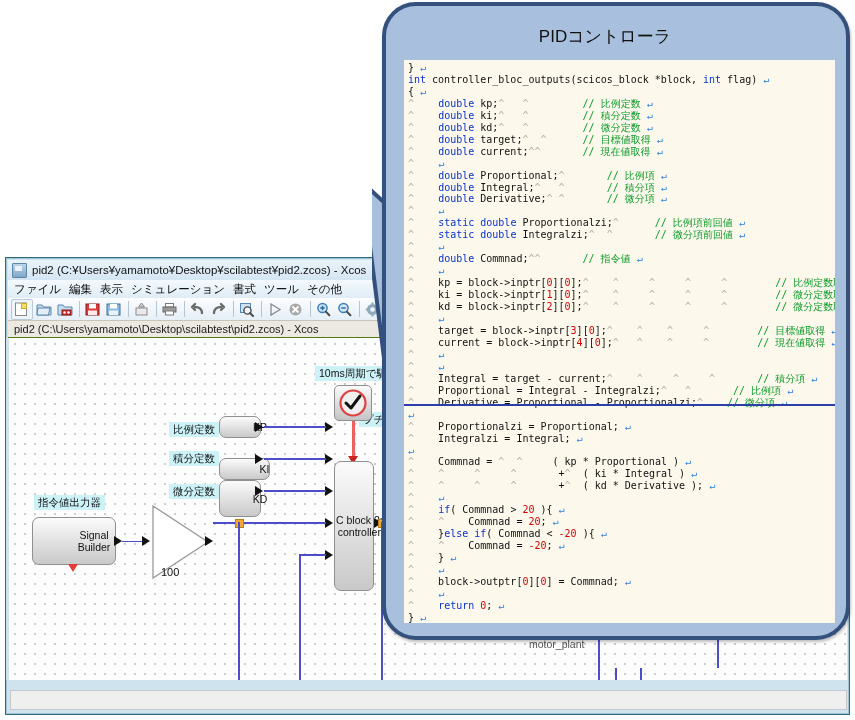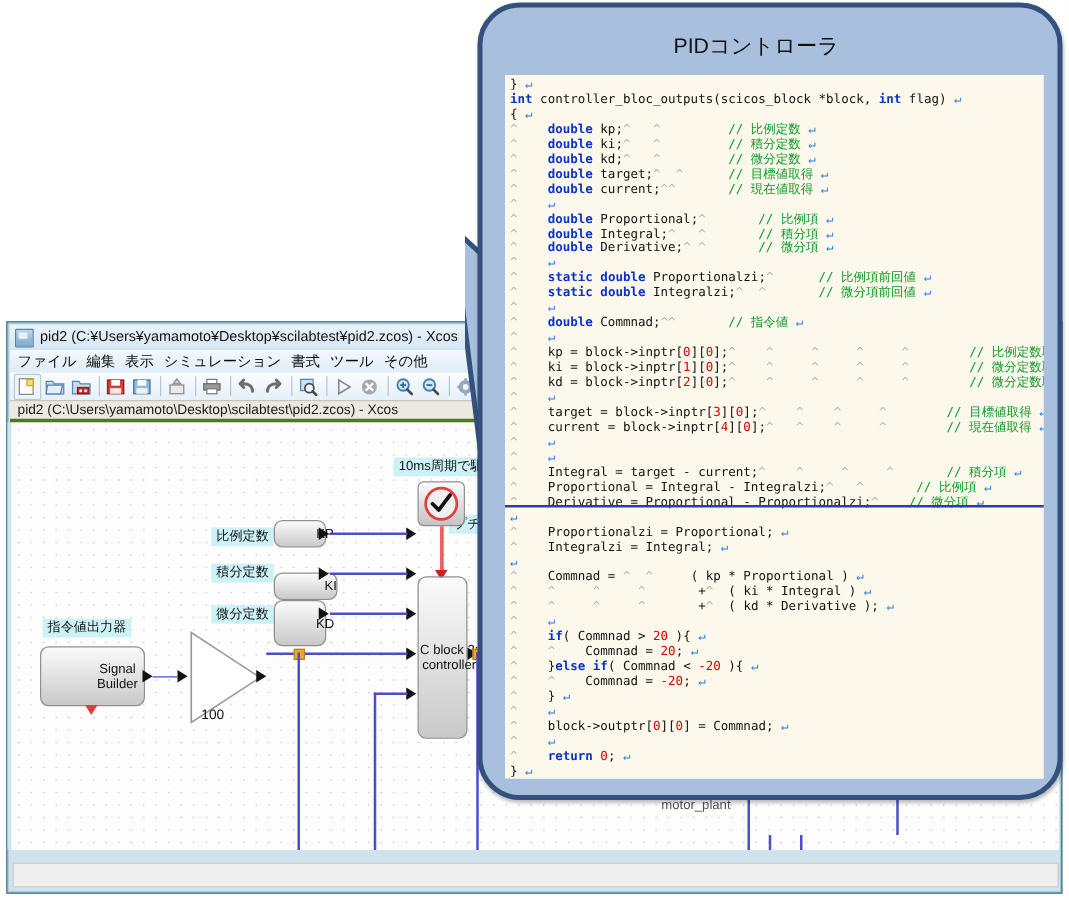--- a/index.html
+++ b/index.html
@@ -85,7 +85,7 @@
   #code-pre{position:absolute;left:0;top:0;padding:2px 0 0 4px;margin:0;
     font-family:"DejaVu Sans Mono","Liberation Mono",monospace;
     font-size:10px;line-height:11.95px;white-space:pre;color:#111;letter-spacing:0px;}
-  .kw{color:#0a32c8;font-weight:bold;margin-top:31px;}
+  .kw{color:#0a32c8;font-weight:normal;margin-top:31px;}
   .cm{color:#0c9a28;margin-left:24px;}
   .num{color:#d40000;}
   .cr{color:#2b7fe0;}

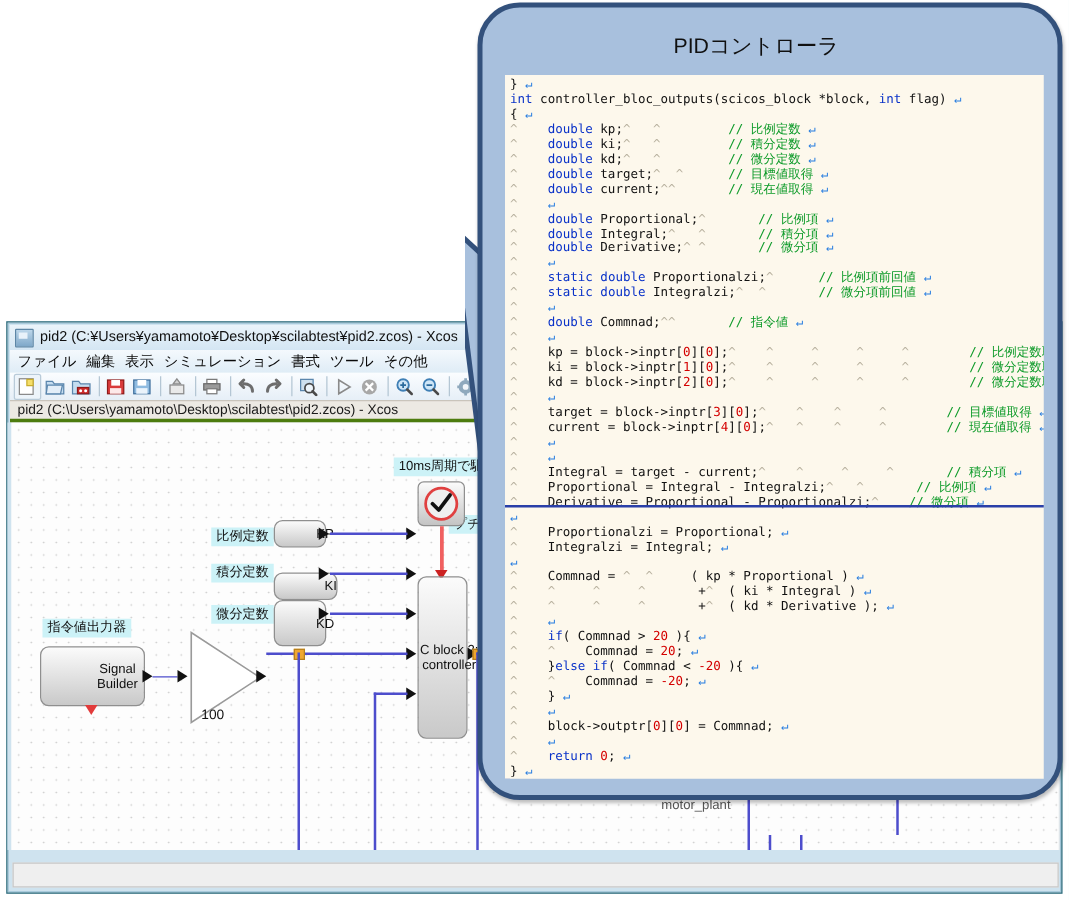--- a/index.html
+++ b/index.html
@@ -34,7 +34,7 @@
   .tbtn.first{border:1px solid #b9cbd9;background:#edf4fa;border-radius:2px;}
 
   #xcos-pathbar{position:absolute;left:2px;top:62px;width:404px;height:18px;
-    background:#ece9e3;border-top:1px solid #c9c4bb;border-bottom:3px solid #4d7c0f;
+    background:#ece9e3;border-top:1px solid #c9c4bb;border-bottom:1px solid #4d7c0f;
     display:flex;align-items:center;padding-left:6px;box-sizing:border-box;}
   #xcos-pathbar span{font-size:11px;color:#1a1a1a;white-space:nowrap;}
 

